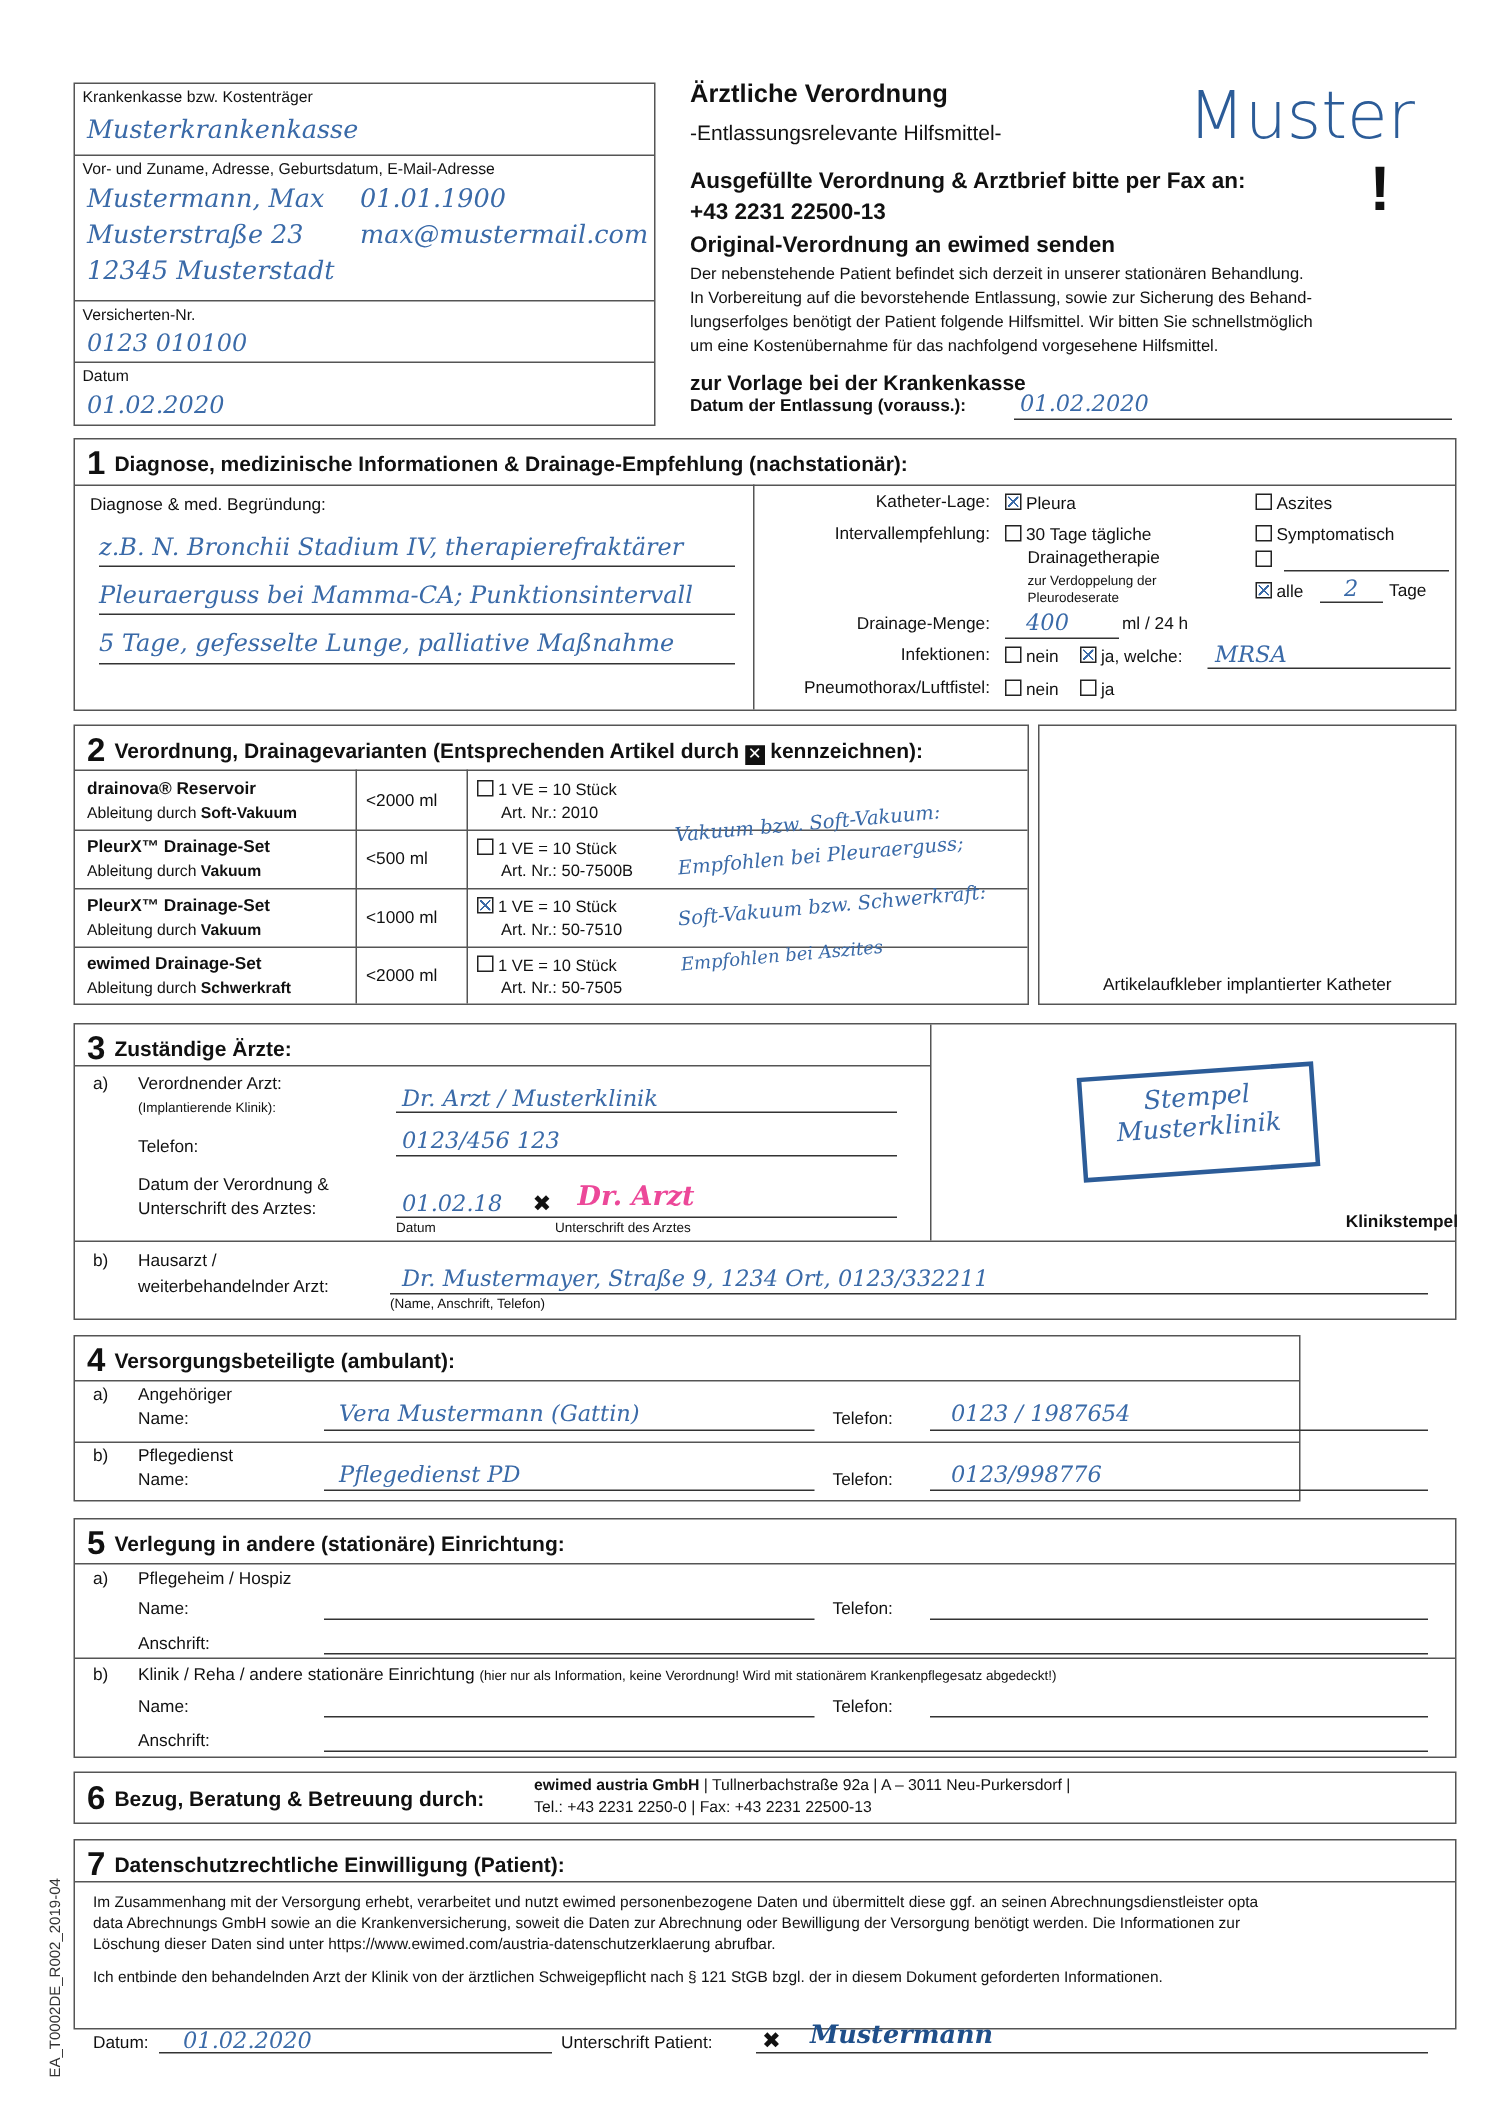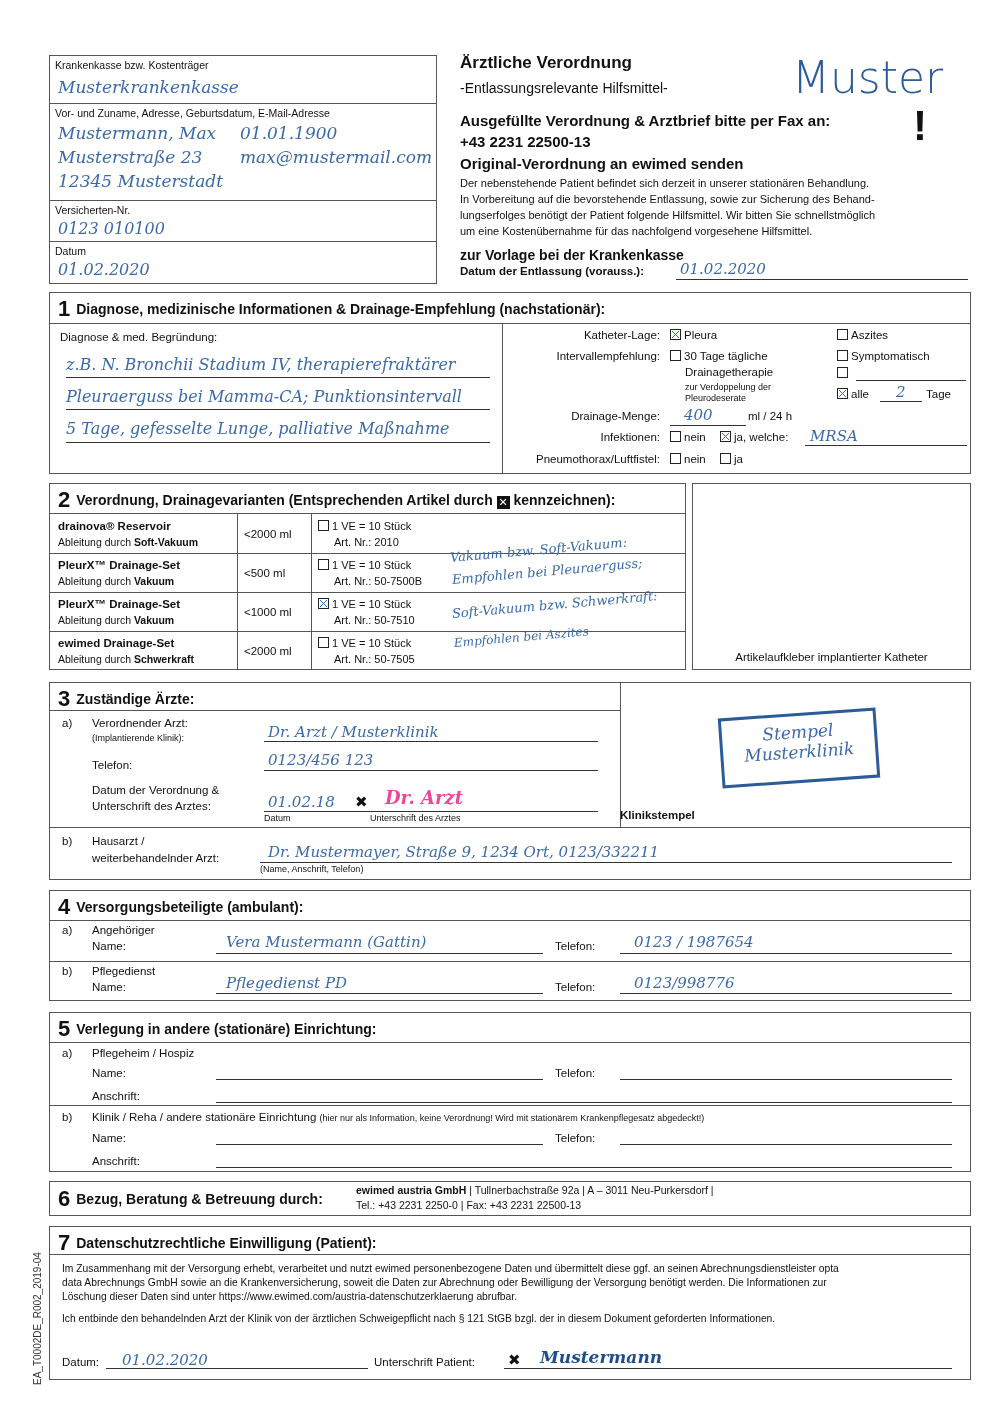--- a/index.html
+++ b/index.html
@@ -188,7 +188,7 @@
     <div class="hw" style="font-size:17px; margin-top:6px;">Stempel</div>
     <div class="hw" style="font-size:17px;">Musterklinik</div>
   </div>
-  <div class="lbl bold" style="left:570px; width:352px; top:126px; text-align:left;">Klinikstempel</div>
+  <div class="lbl bold" style="left:570px; width:352px; top:126px; text-align:right;">Klinikstempel</div>
 
   <div class="lbl" style="left:12px; top:152px;">b)</div>
   <div class="lbl" style="left:42px; top:152px;">Hausarzt /</div>

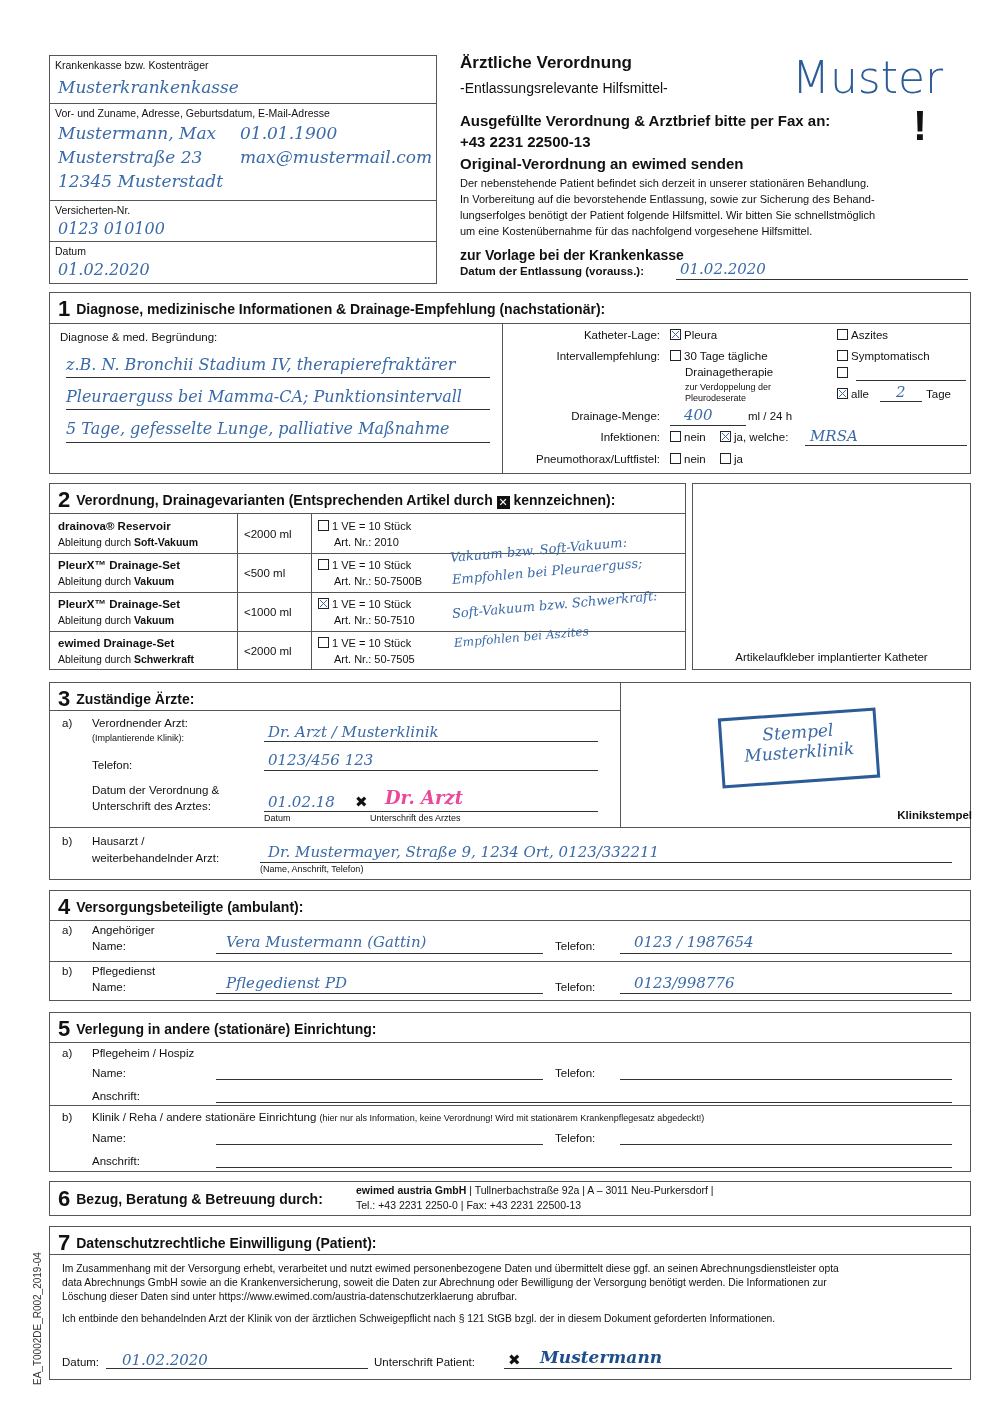--- a/index.html
+++ b/index.html
@@ -198,7 +198,7 @@
   <div class="lbl small" style="left:210px; top:181px;">(Name, Anschrift, Telefon)</div>
 </div>
 
-<div class="box" style="left:49px; top:890px; width:922px; height:111px;">
+<div class="box" style="left:49px; top:890px; width:818px; height:111px;">
   <div class="sec-title">
     <span class="sec-num">4</span><span>Versorgungsbeteiligte (ambulant):</span>
   </div>

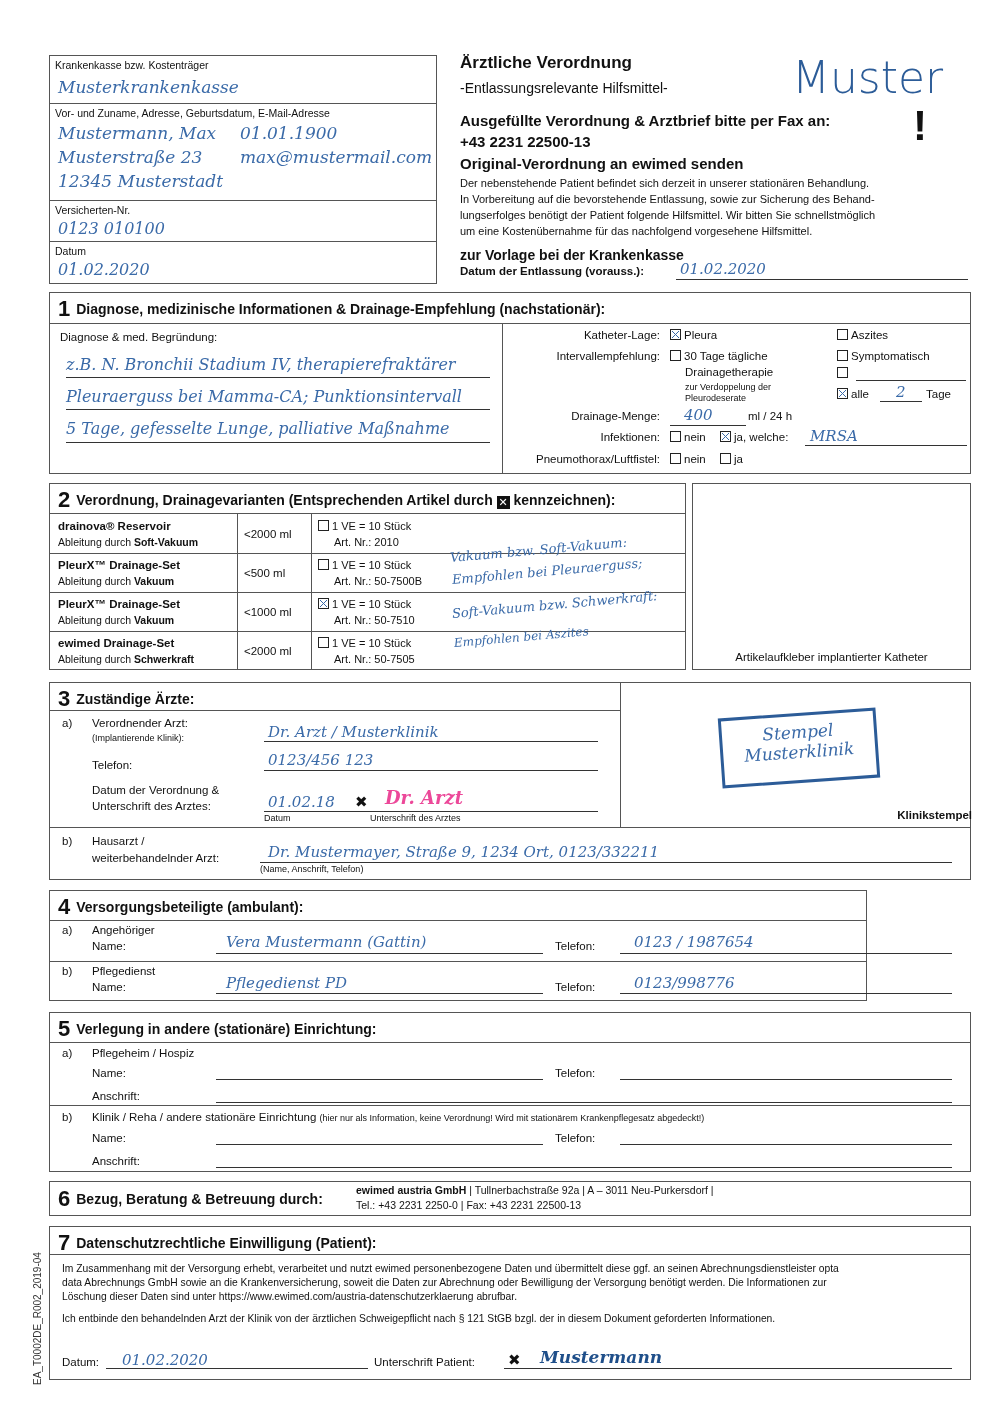--- a/index.html
+++ b/index.html
@@ -258,7 +258,7 @@
   <div class="lbl" style="left:306px; top:17px; font-size:10.5px;">Tel.: +43 2231 2250-0 | Fax: +43 2231 22500-13</div>
 </div>
 
-<div class="box" style="left:49px; top:1226px; width:922px; height:154px;">
+<div class="box" style="left:49px; top:1226px; width:922px; height:127px;">
   <div class="sec-title">
     <span class="sec-num">7</span><span>Datenschutzrechtliche Einwilligung (Patient):</span>
   </div>

